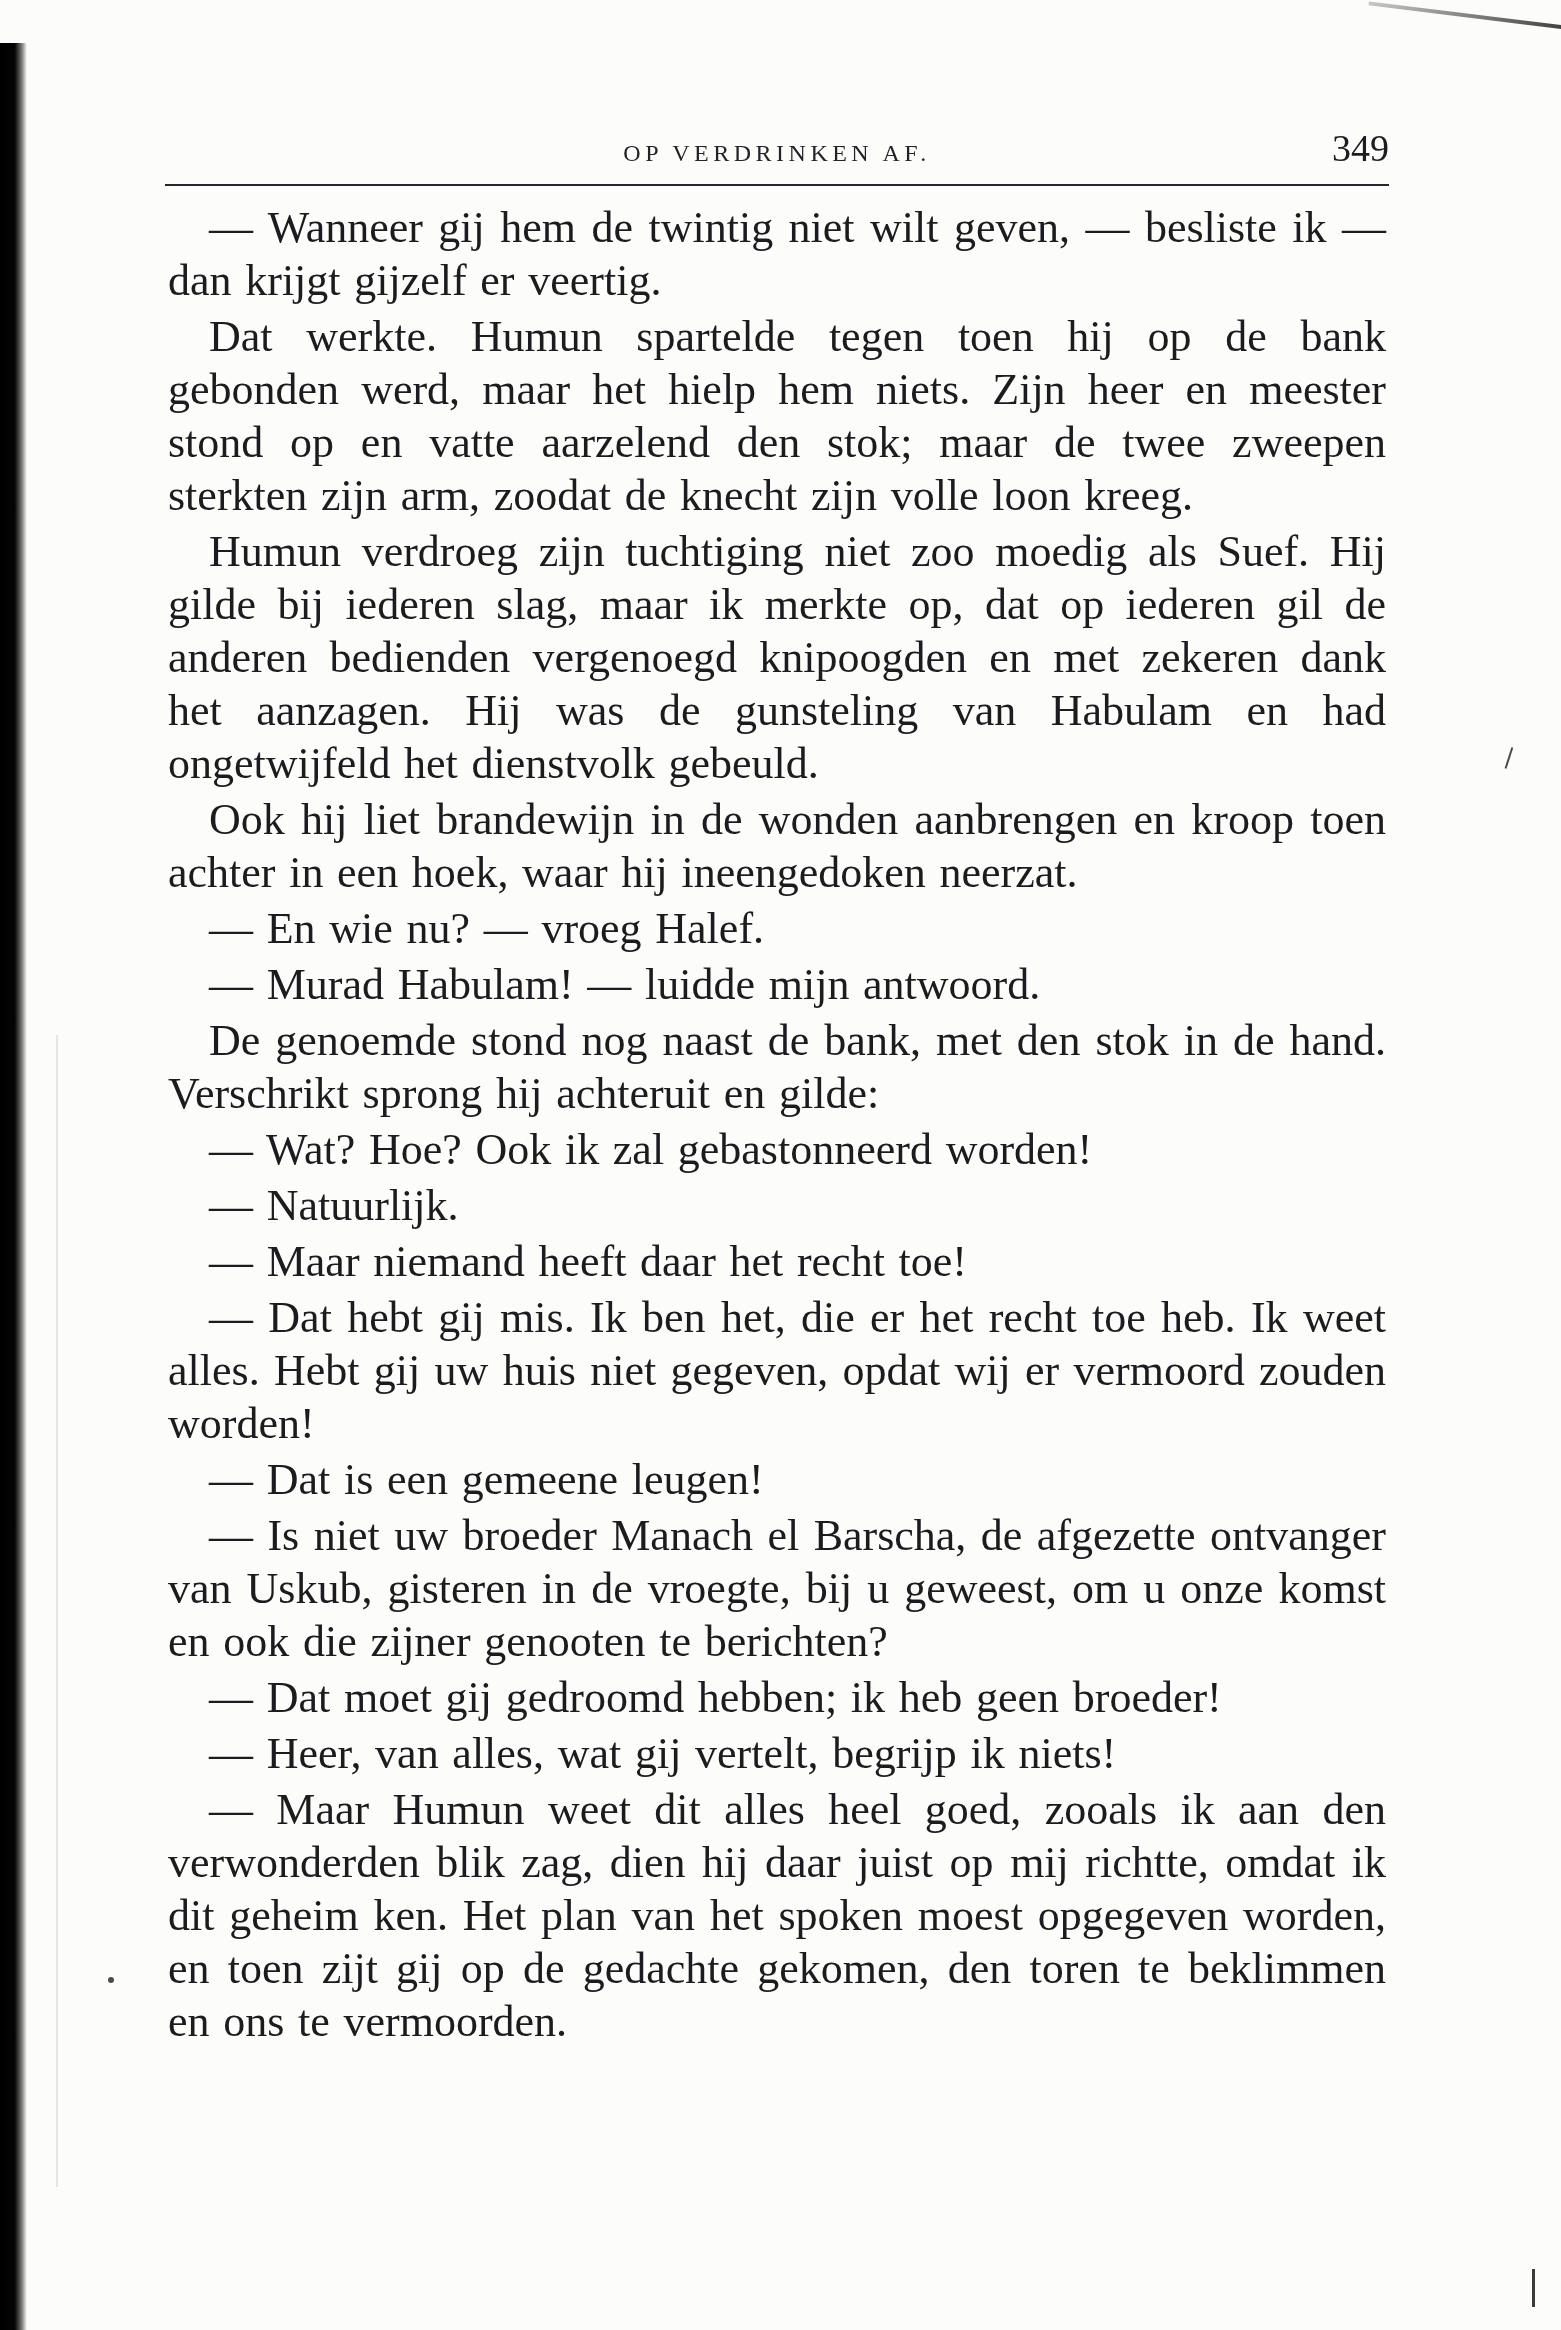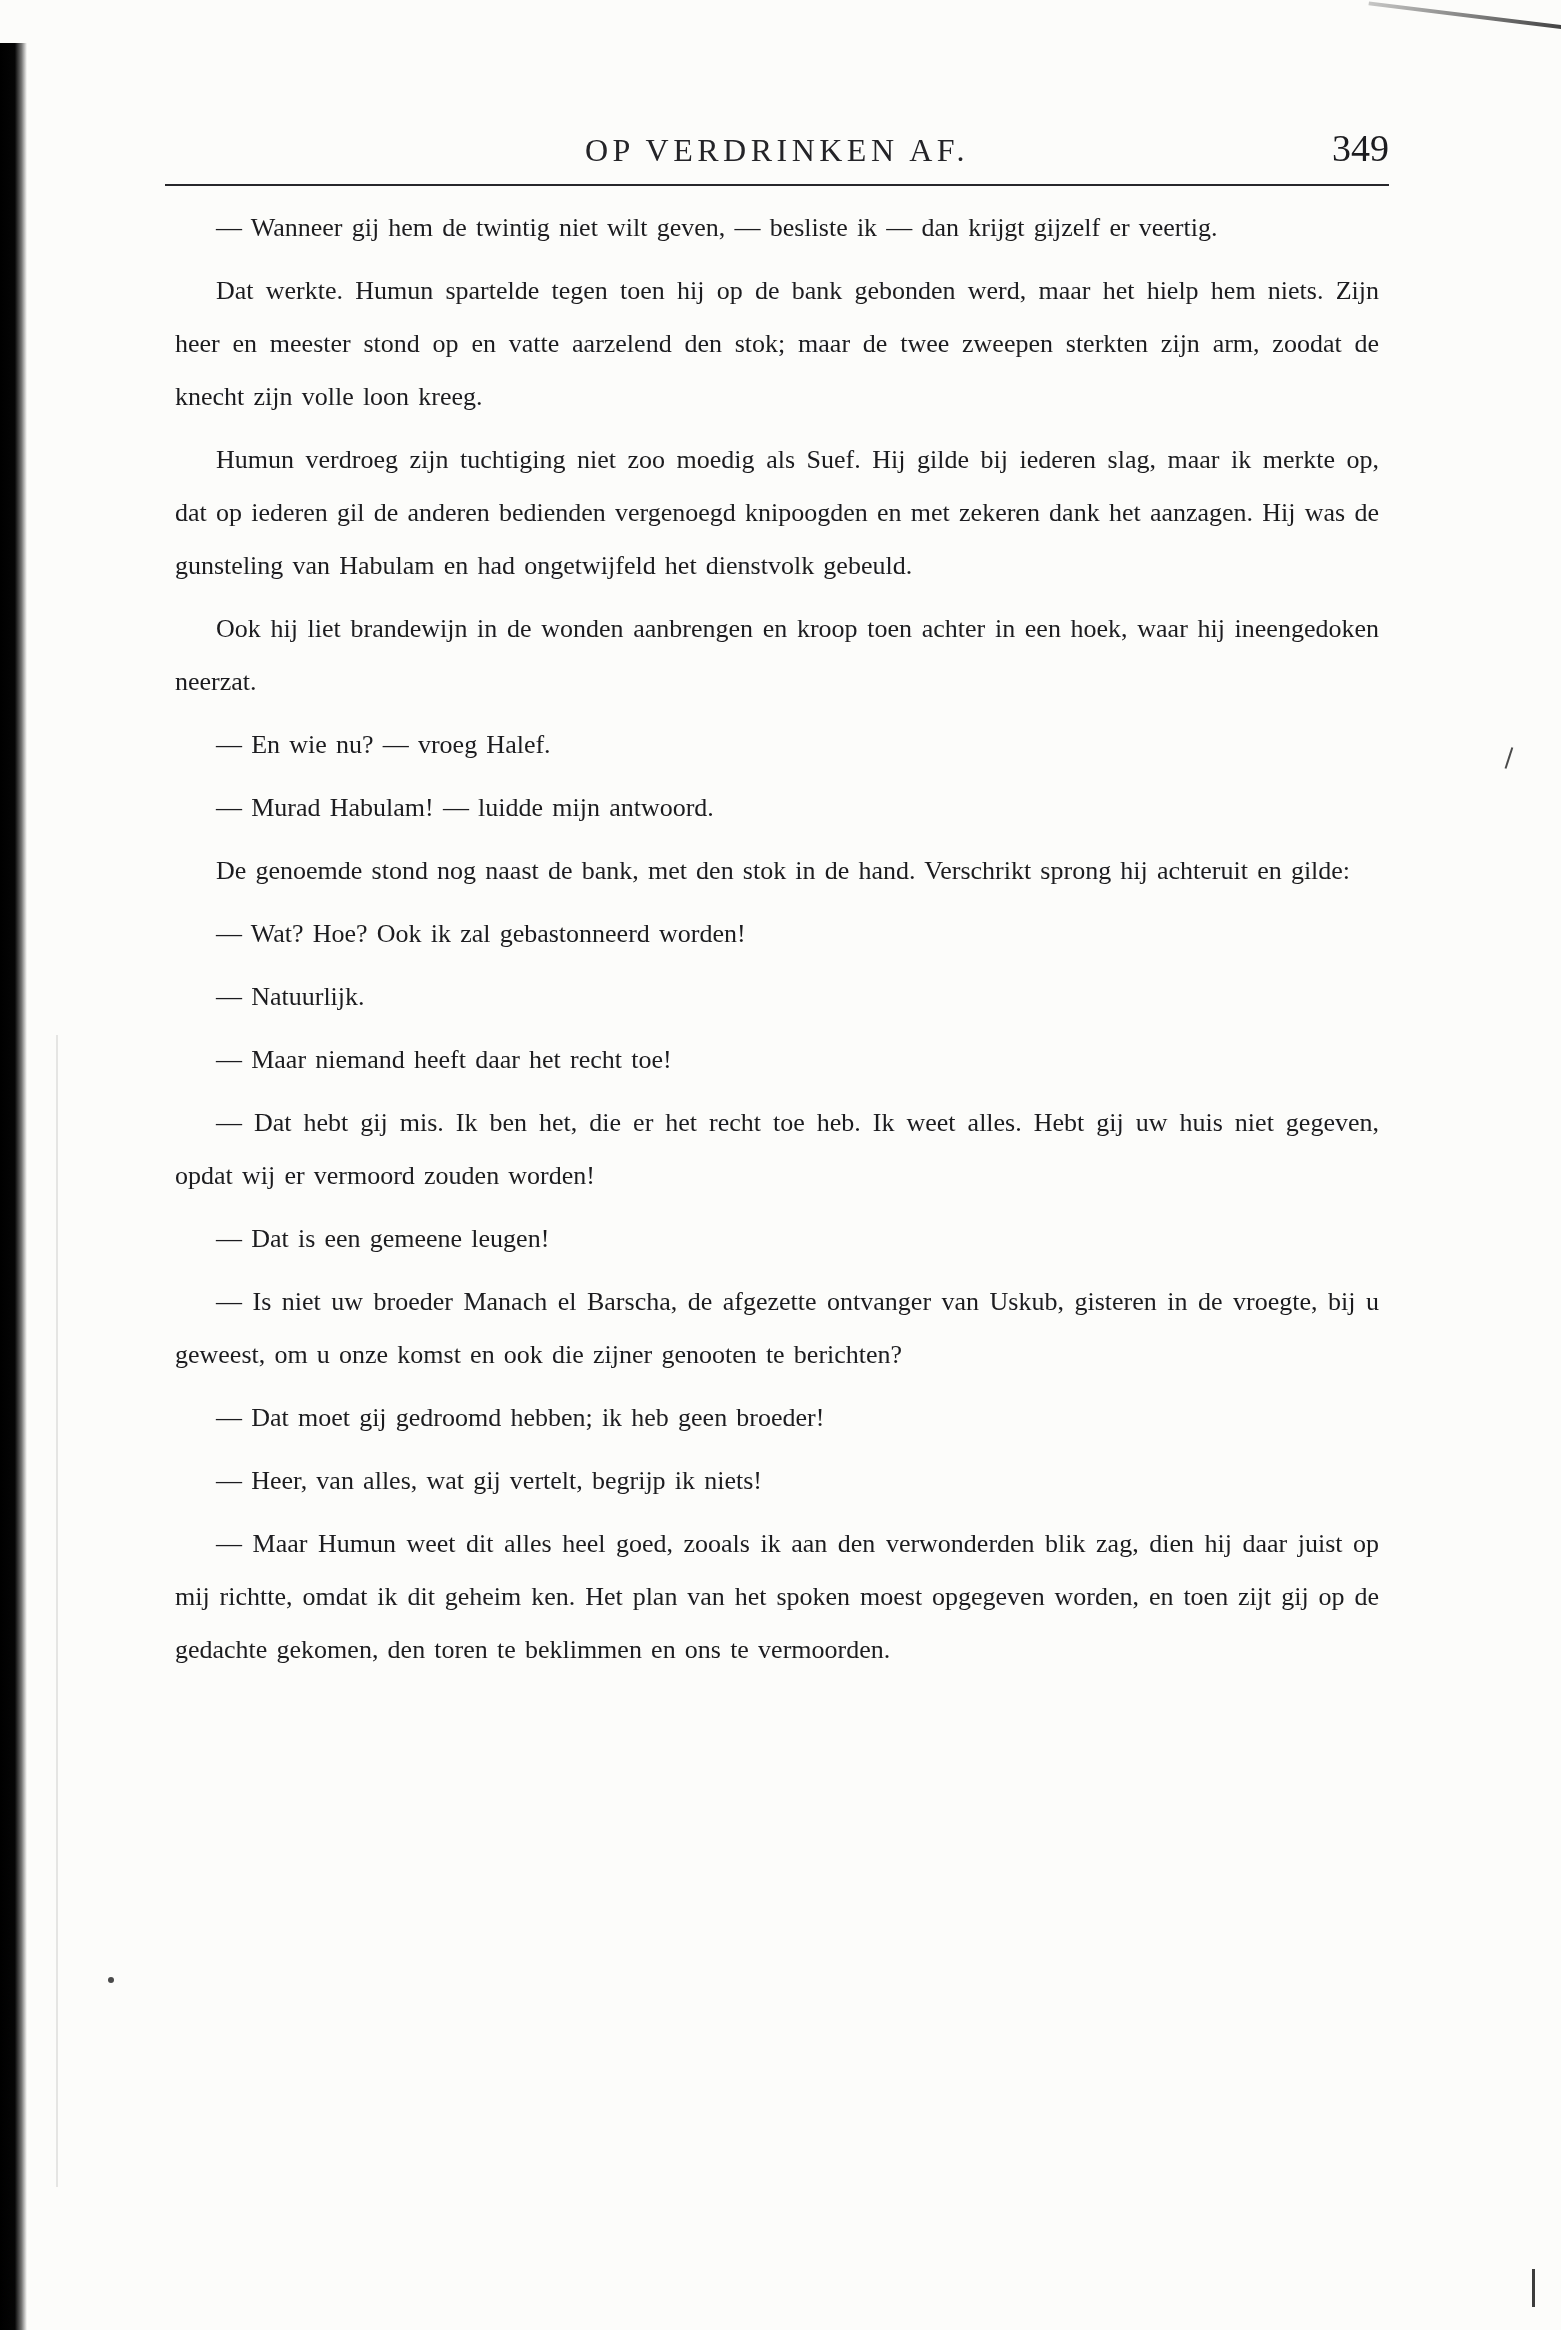--- a/index.html
+++ b/index.html
@@ -87,7 +87,7 @@
   }
   .head-title {
     grid-column: 2;
-    font-size: 32px;
+    font-size: 24px;
     letter-spacing: 4.5px;
     color: #242428;
     white-space: nowrap;

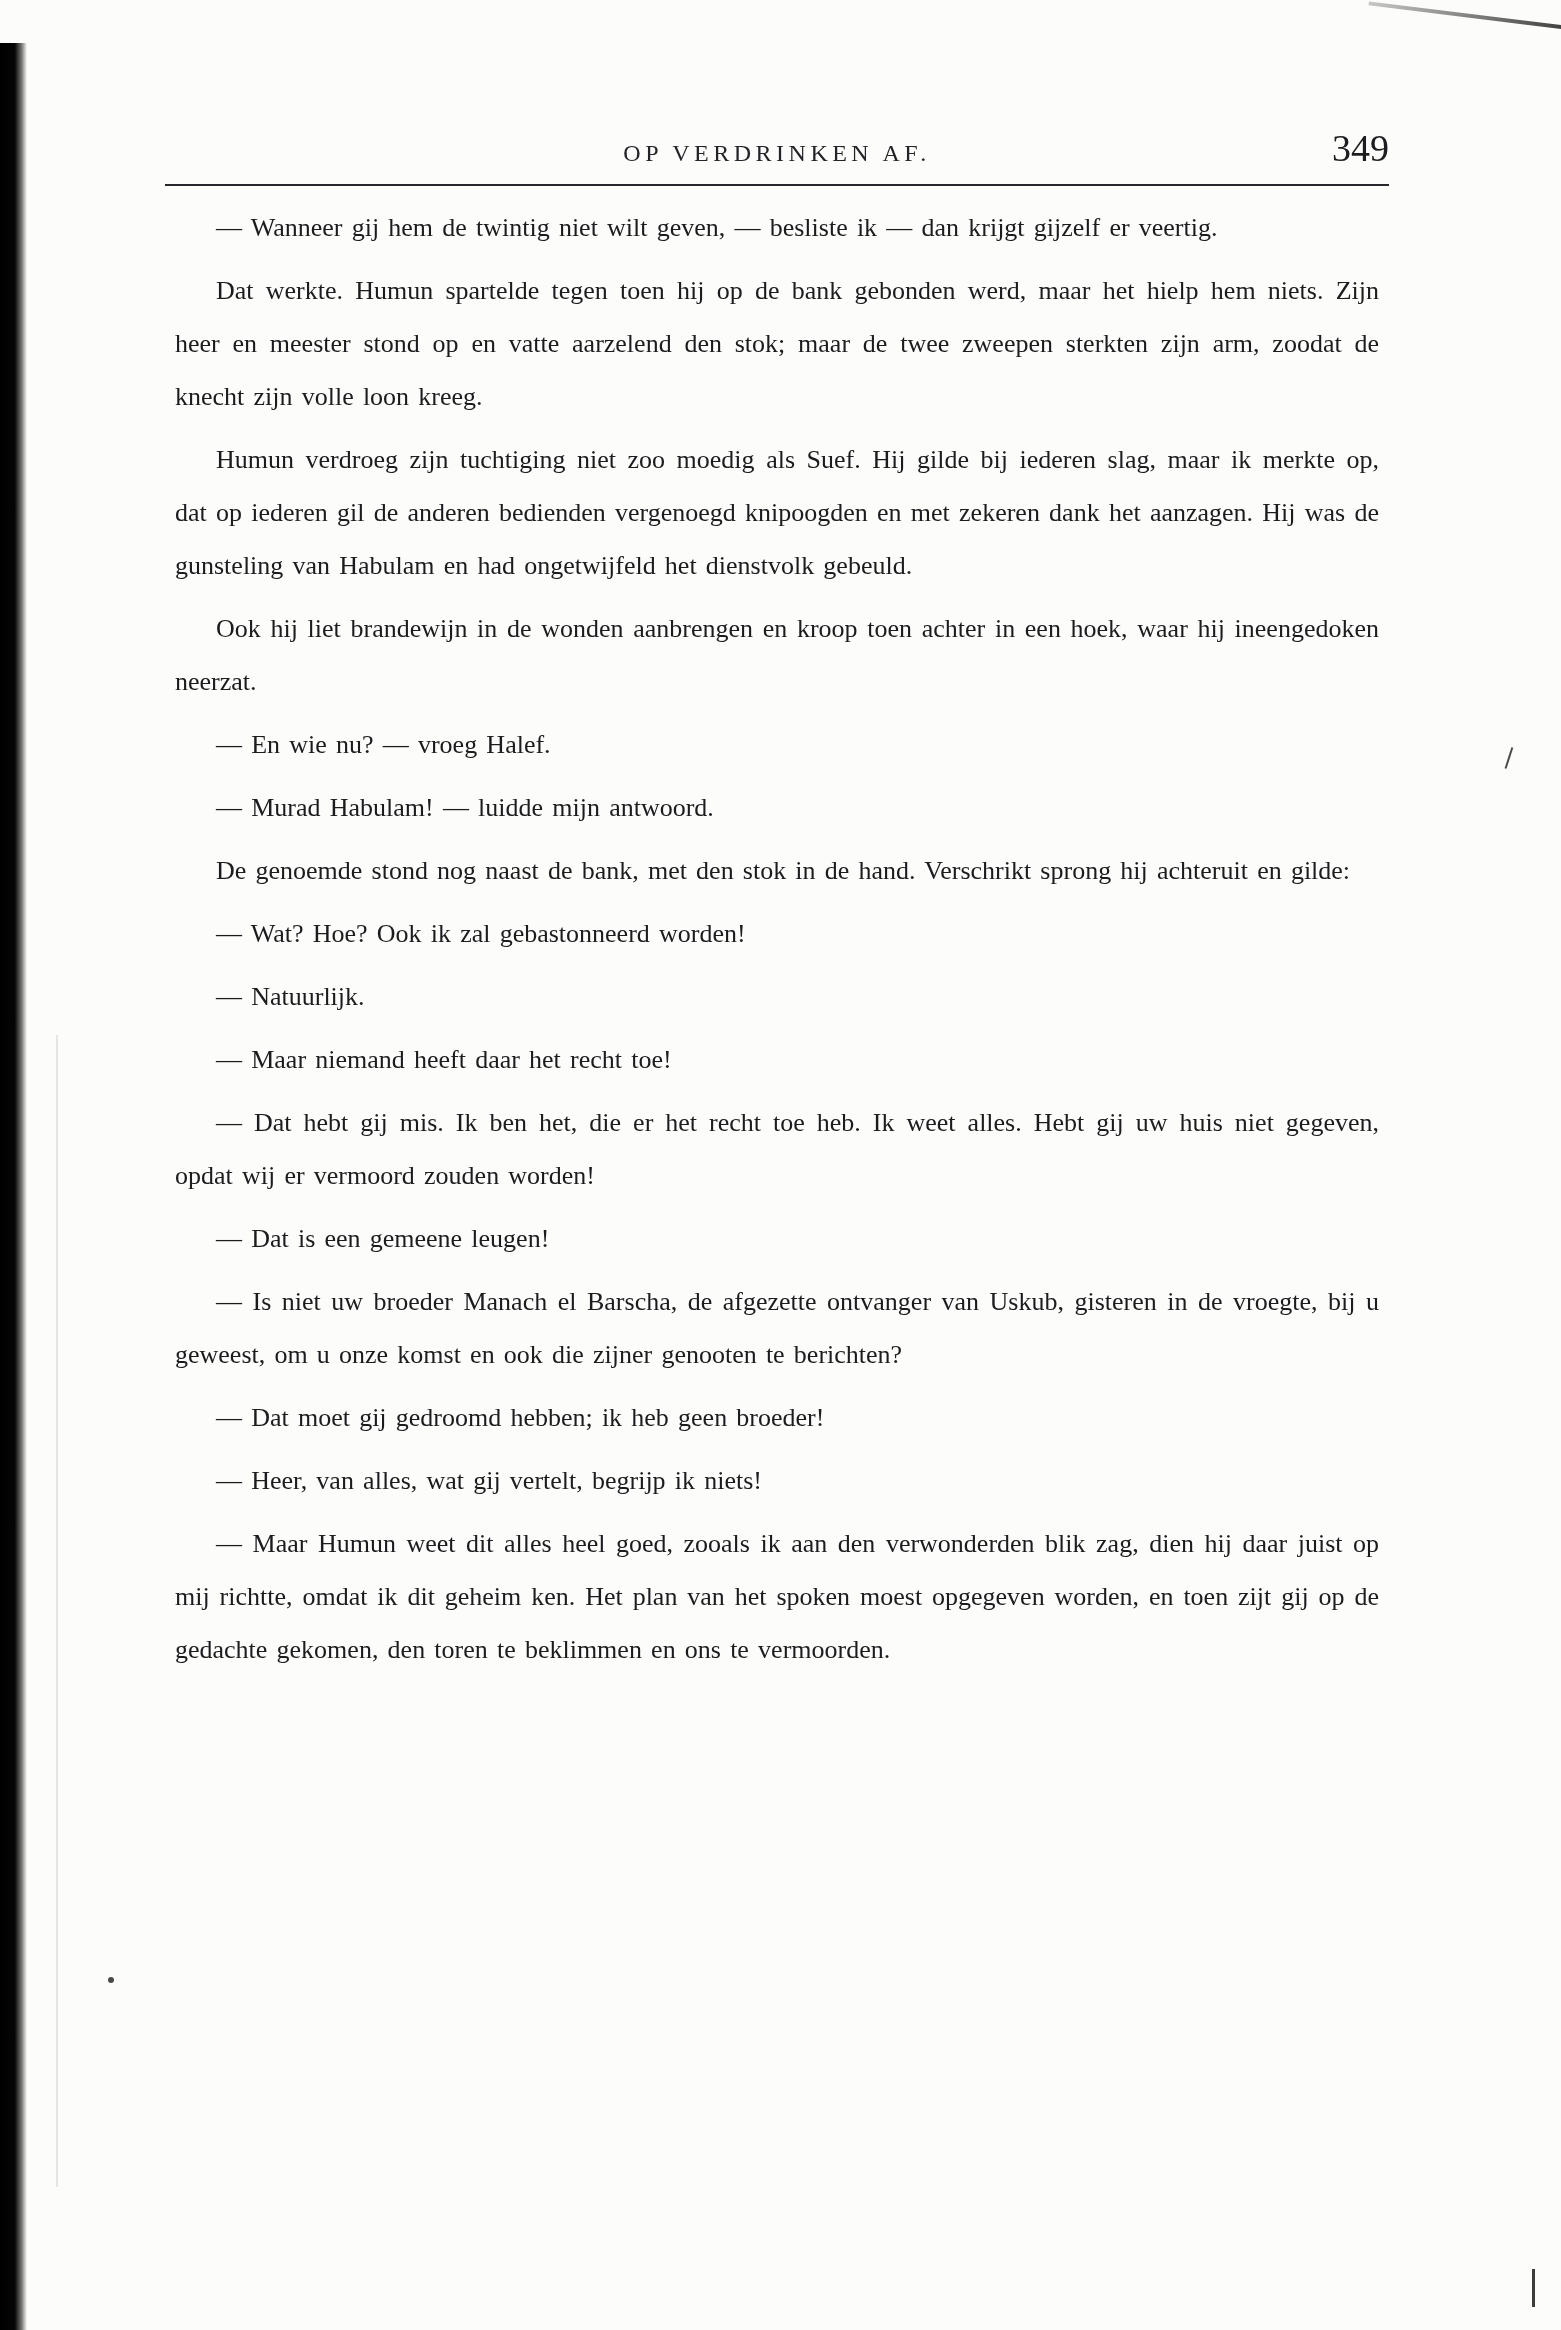--- a/index.html
+++ b/index.html
@@ -109,8 +109,8 @@
     margin-top: 14.4px;
   }
   .para {
-    margin: 10px;
-    font-size: 26px;
+    margin: 3px;
+    font-size: 44px;
     line-height: 53px;
     text-align: justify;
     text-indent: 41px;

